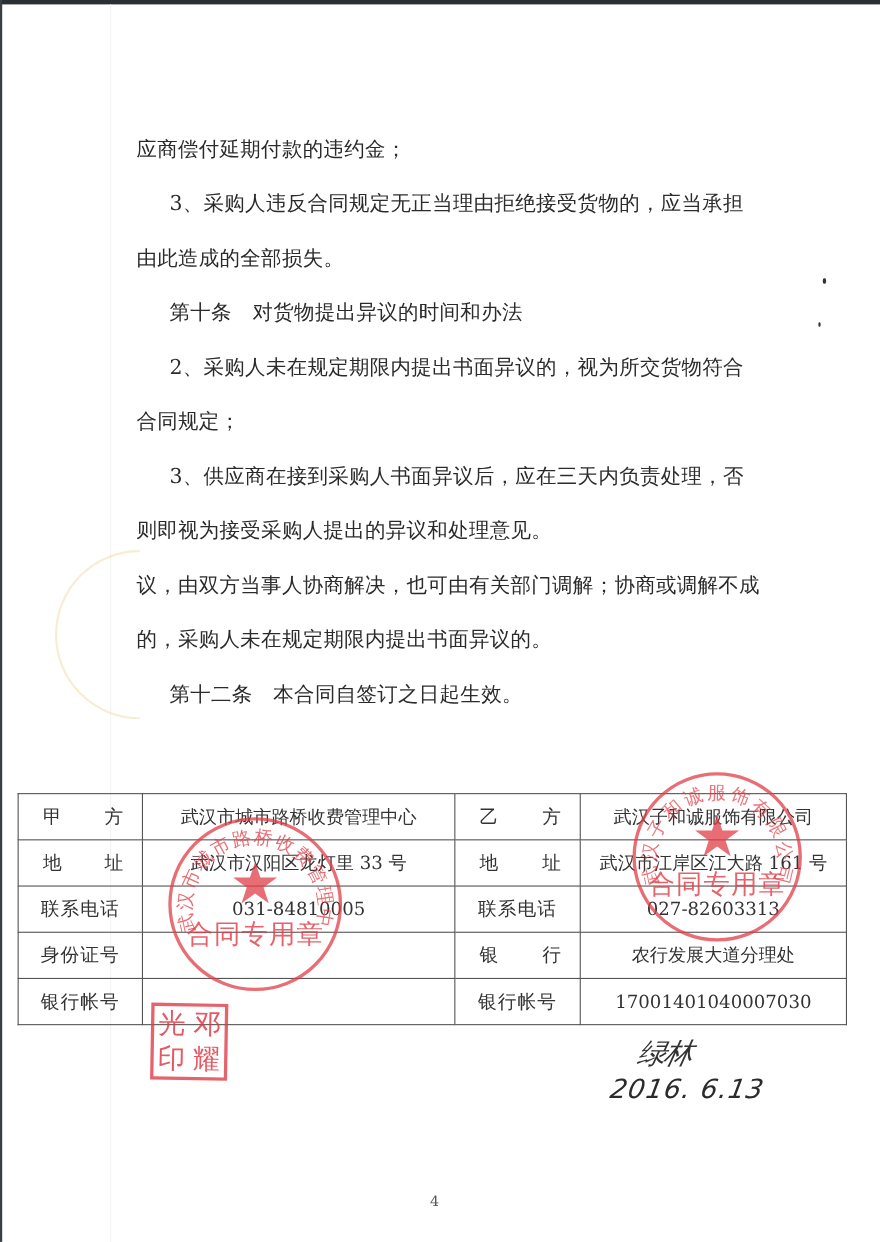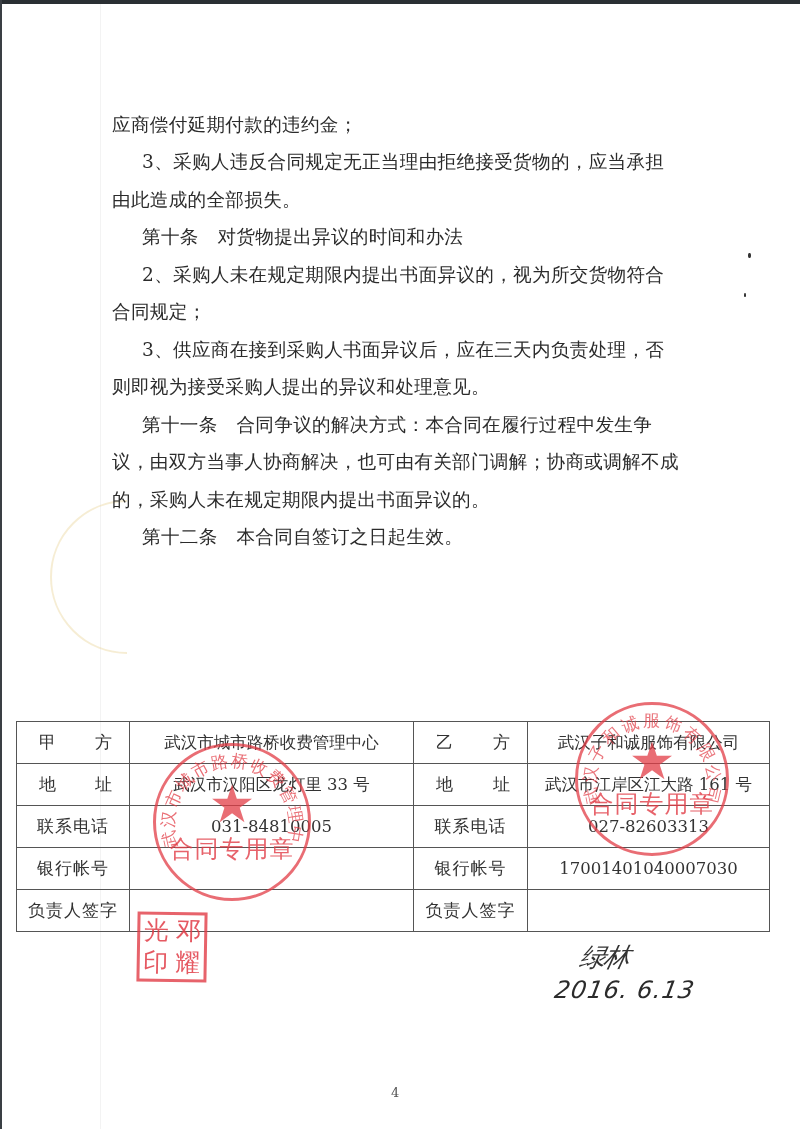--- a/index.html
+++ b/index.html
@@ -23,7 +23,7 @@
     position: absolute; left: 112px; top: 106px; width: 470px;
     font-size: 18.6px; line-height: 37.45px; letter-spacing: 0.3px;
   }
-  .body-text p { margin: 0; white-space: nowrap; }
+  .body-text p { margin: 12px; white-space: nowrap; }
   .body-text p.indent { text-indent: 30px; }
 
   table.parties {

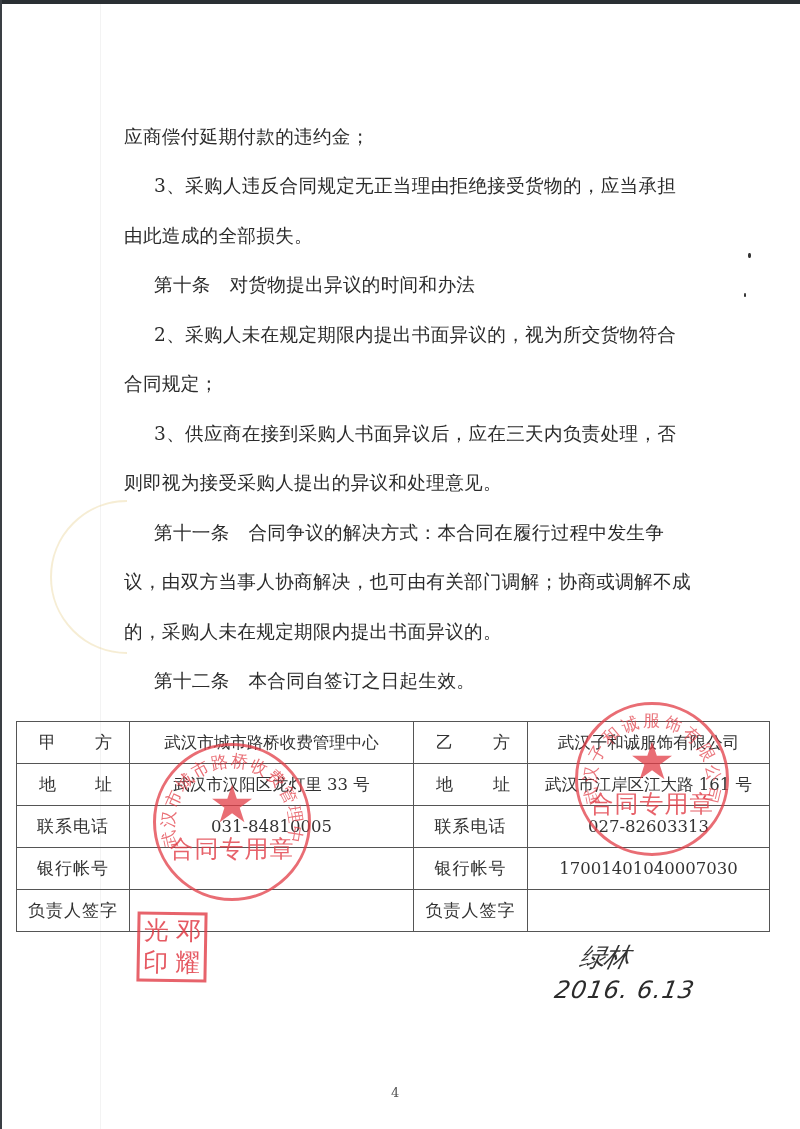--- a/index.html
+++ b/index.html
@@ -93,7 +93,6 @@
   <p>合同规定；</p>
   <p class="indent">3、供应商在接到采购人书面异议后，应在三天内负责处理，否</p>
   <p>则即视为接受采购人提出的异议和处理意见。</p>
-  <p class="indent">第十一条　合同争议的解决方式：本合同在履行过程中发生争</p>
   <p>议，由双方当事人协商解决，也可由有关部门调解；协商或调解不成</p>
   <p>的，采购人未在规定期限内提出书面异议的。</p>
   <p class="indent">第十二条　本合同自签订之日起生效。</p>

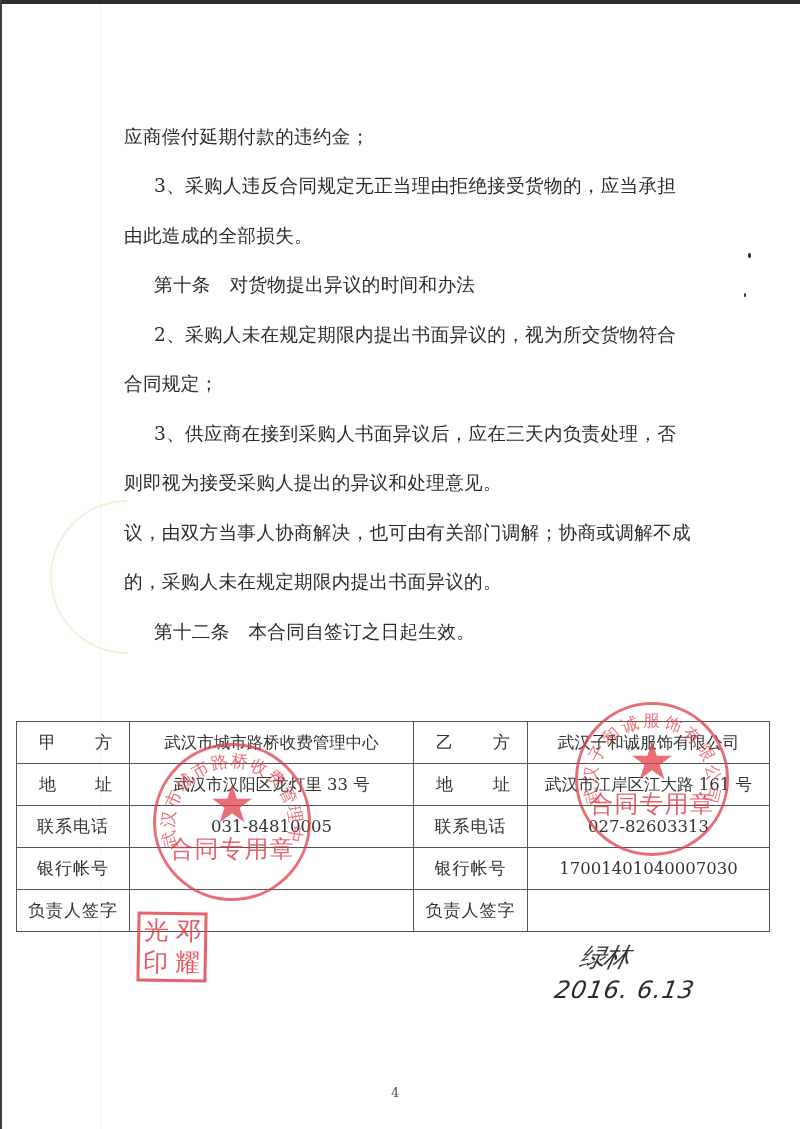--- a/index.html
+++ b/index.html
@@ -125,6 +125,12 @@
     <td class="val">027-82603313</td>
   </tr>
   <tr>
+    <td class="label">身份证号</td>
+    <td class="val"></td>
+    <td class="label spread">银行</td>
+    <td class="val">农行发展大道分理处</td>
+  </tr>
+  <tr>
     <td class="label">银行帐号</td>
     <td class="val"></td>
     <td class="label">银行帐号</td>

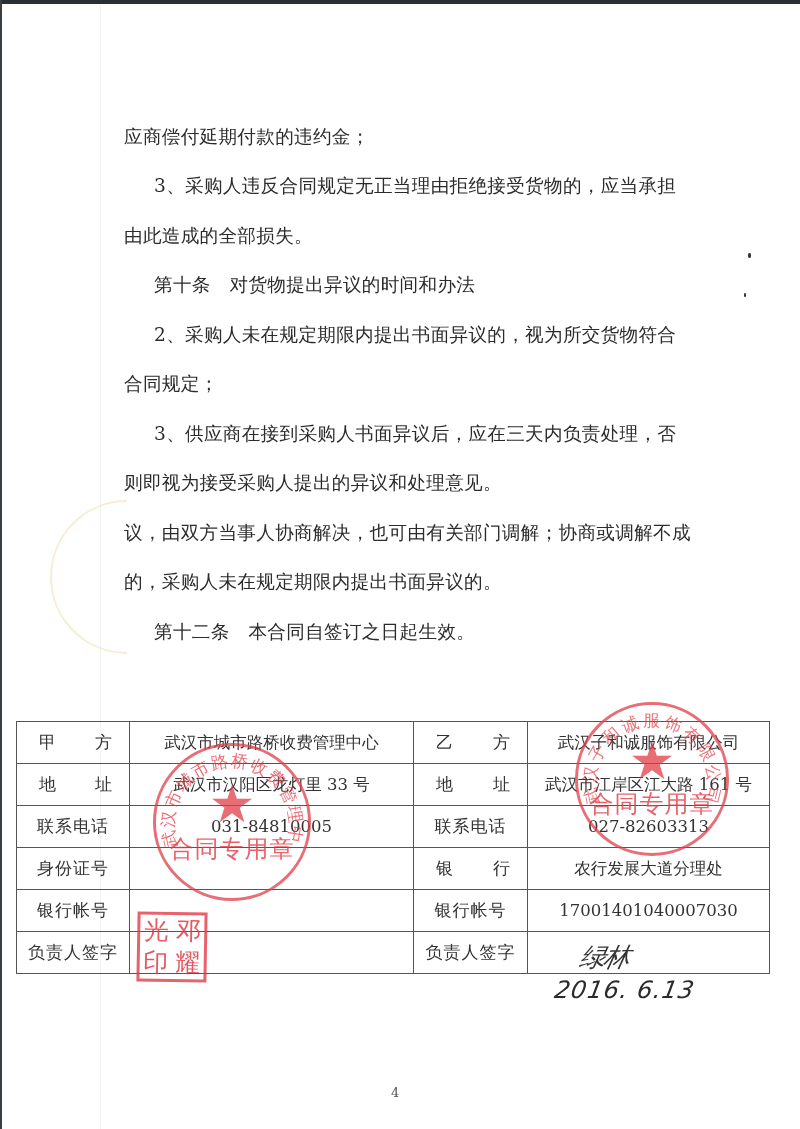--- a/index.html
+++ b/index.html
@@ -136,12 +136,6 @@
     <td class="label">银行帐号</td>
     <td class="val">17001401040007030</td>
   </tr>
-  <tr>
-    <td class="label">负责人签字</td>
-    <td class="val"></td>
-    <td class="label">负责人签字</td>
-    <td class="val"></td>
-  </tr>
 </tbody>
   </table>
 

